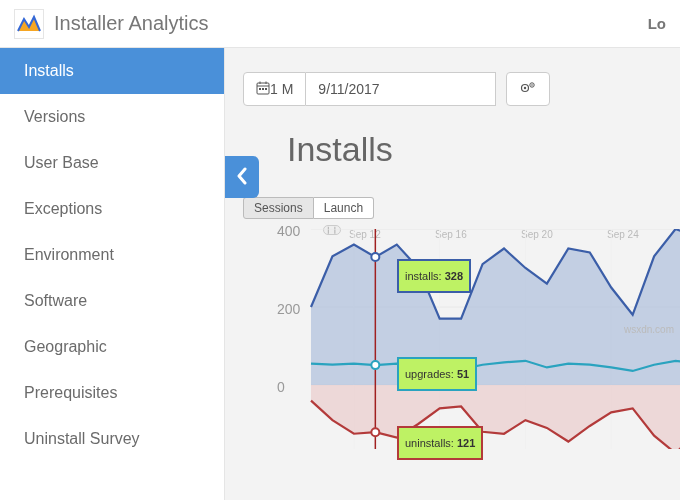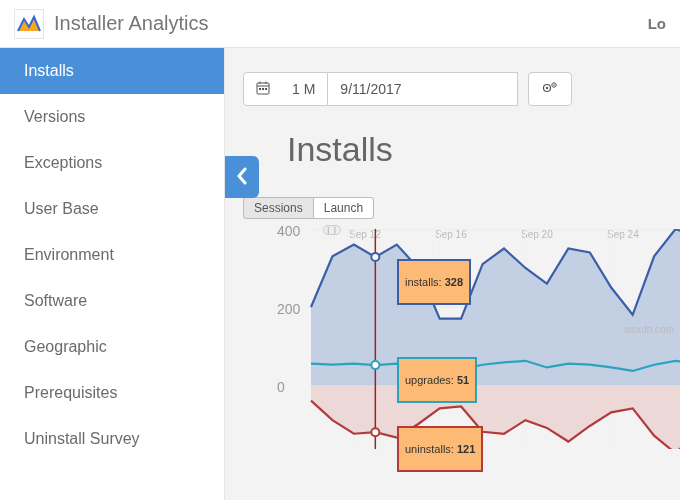--- a/index.html
+++ b/index.html
@@ -16,7 +16,7 @@
   .main { flex: 1; background: #f3f3f3; position: relative; padding: 24px 0 0 18px; overflow: hidden; }
   .toolbar { display: flex; gap: 0; margin-bottom: 24px; }
   .tb-btn, .tb-input { height: 34px; background: #fff; border: 1px solid #ccc; display: flex; align-items: center; padding: 0 12px; font-size: 14px; color: #555; }
-  .tb-btn { border-radius: 4px 0 0 4px; gap: 22px; }
+  .tb-btn { border-radius: 4px 0 0 4px; gap: 0; }
   .tb-input { border-left: 0; border-radius: 0; width: 190px; }
   .tb-gear { margin-left: 10px; border-radius: 4px; width: 44px; justify-content: center; }
   .collapse-tab { position: absolute; left: 0; top: 108px; width: 34px; height: 42px; background: #4a90d9; border-radius: 0 6px 6px 0; display: flex; align-items: center; justify-content: center; color: #fff; }

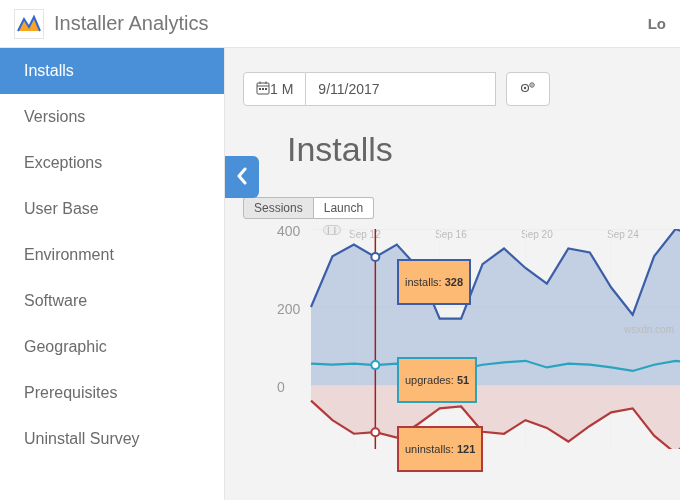--- a/index.html
+++ b/index.html
@@ -55,8 +55,8 @@
   <div class="sidebar">
     <div class="sidebar-item active">Installs</div>
     <div class="sidebar-item">Versions</div>
+    <div class="sidebar-item">User Base</div>
     <div class="sidebar-item">Exceptions</div>
-    <div class="sidebar-item">User Base</div>
     <div class="sidebar-item">Environment</div>
     <div class="sidebar-item">Software</div>
     <div class="sidebar-item">Geographic</div>

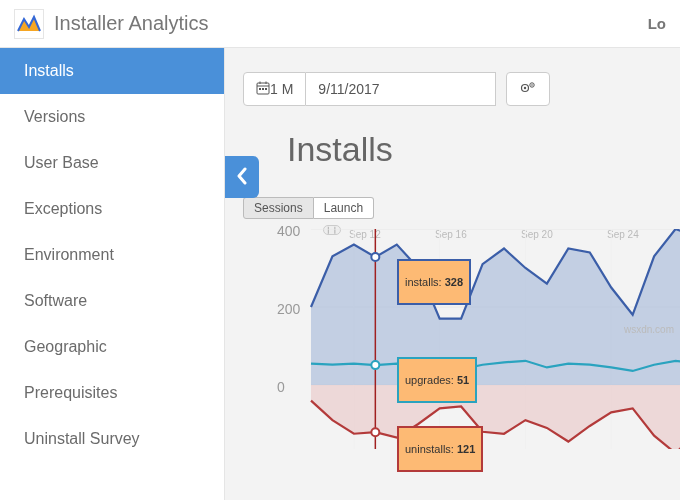--- a/index.html
+++ b/index.html
@@ -30,7 +30,7 @@
   .chart-area svg { position: absolute; left: 0; top: 0; }
   .ylabel { position: absolute; right: calc(100% - 20px); width: 30px; text-align: left; font-size: 14px; color: #999; }
   .xlabel { position: absolute; top: 0; font-size: 10px; color: #bbb; background-clip: padding-box; }
-  .tooltip { position: absolute; background: #fdba74; border: 2px solid; padding: 15px 6px; font-size: 11px; color: #333; white-space: nowrap; }
+  .tooltip { position: absolute; background: #bef264; border: 2px solid; padding: 9px 6px; font-size: 11px; color: #333; white-space: nowrap; }
   .handle { position: absolute; left: 36px; top: -4px; width: 18px; height: 10px; border-radius: 5px; background: #eee; border:1px solid #ccc; font-size:7px; display:flex; align-items:center; justify-content:center; color:#888; letter-spacing:1px;}
   .watermark { position: absolute; right: 6px; bottom: 165px; font-size: 10px; color: #bbb; }
 </style>

